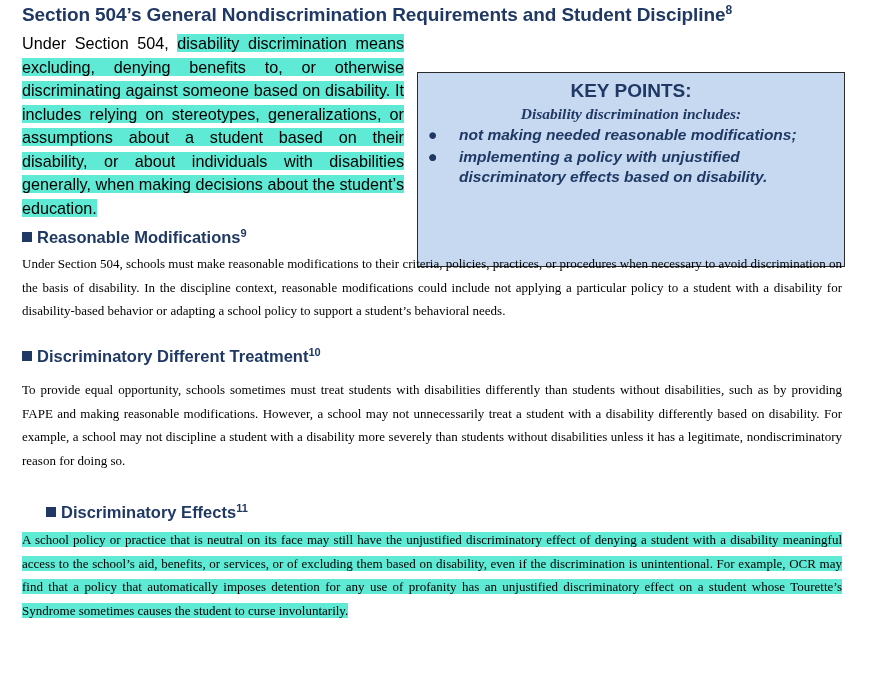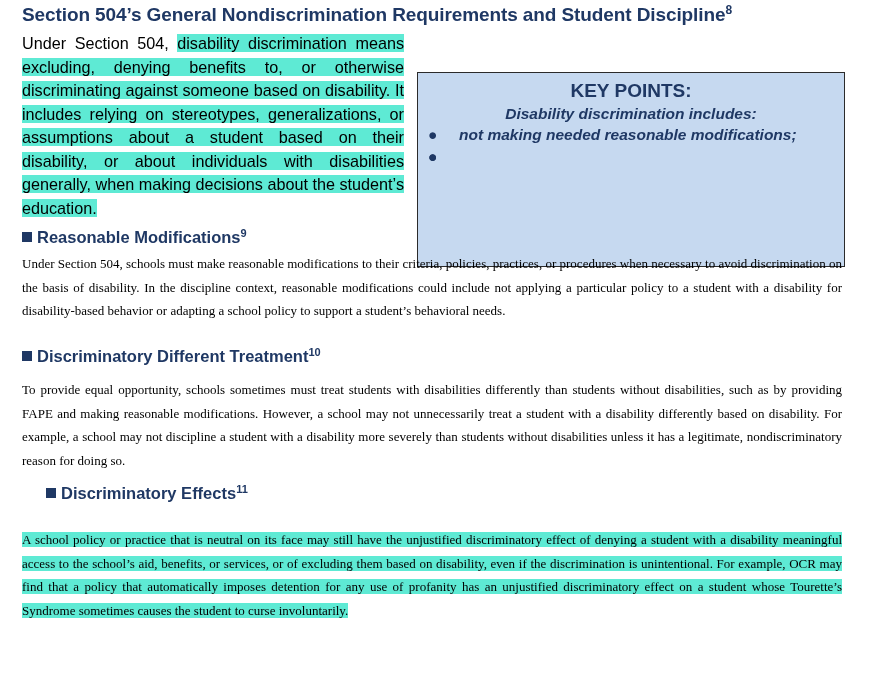--- a/index.html
+++ b/index.html
@@ -30,7 +30,7 @@
     text-align: center; font-weight: bold; font-size: 19px; margin-top: 7px;
   }
   .keybox .kp-sub {
-    text-align: center; font-weight: bold; font-style: italic; font-size: 15.5px; margin-top: 3px;
+    text-align: center; font-weight: bold; font-style: italic; font-size: 15.5px; margin-top: 3px; font-family: Liberation Serif, serif;
   }
   .keybox ul { list-style: none; margin: 2px 0 0 0; padding: 0; }
   .keybox li {

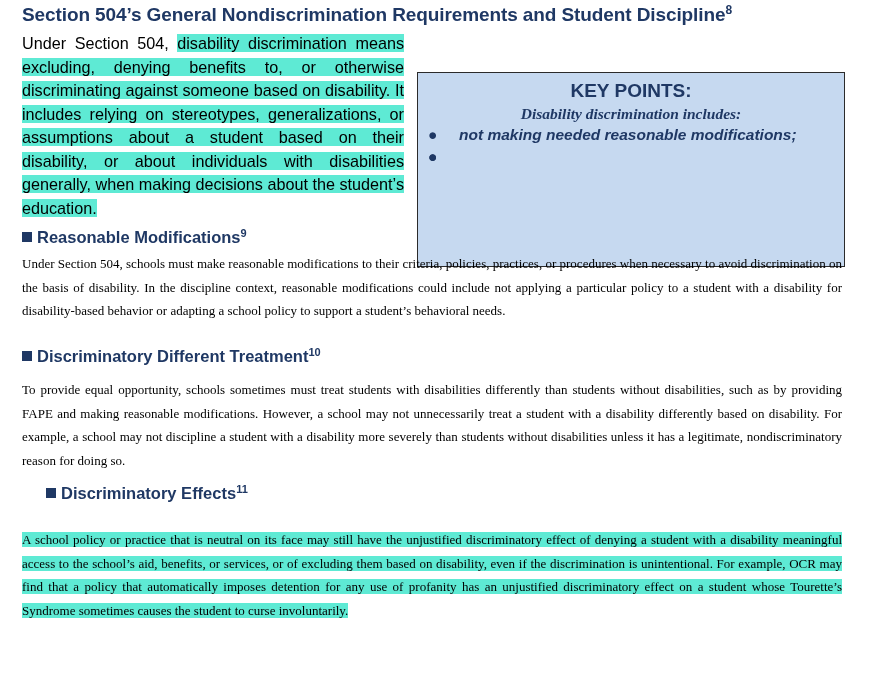--- a/index.html
+++ b/index.html
@@ -68,7 +68,7 @@
   <ul>
     <li><span class="bullet">●</span><span>not making needed reasonable modifications;</span></li>
     <li><span class="bullet">●</span></li>
-    <li><span class="bullet">●</span></li>
+    <li><span class="bullet">●</span><span>implementing a policy with unjustified discriminatory effects based on disability.</span></li>
   </ul>
 </div>
 

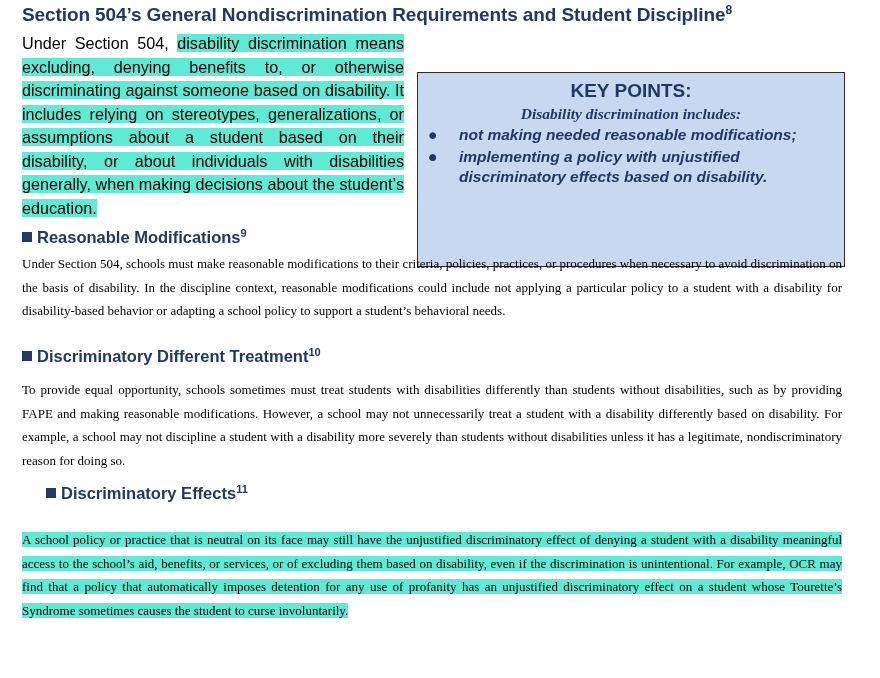--- a/index.html
+++ b/index.html
@@ -82,7 +82,7 @@
 </div>
 <div class="para" style="top:378px;">To provide equal opportunity, schools sometimes must treat students with disabilities differently than students without disabilities, such as by providing FAPE and making reasonable modifications. However, a school may not unnecessarily treat a student with a disability differently based on disability. For example, a school may not discipline a student with a disability more severely than students without disabilities unless it has a legitimate, nondiscriminatory reason for doing so.</div>
 
-<div class="sec-head" style="top:484px;padding-left:24px;">
+<div class="sec-head" style="top:503px;padding-left:24px;">
   <span class="sq"></span><span>Discriminatory Effects</span><sup>11</sup>
 </div>
 <div class="para" style="top:528px;">

